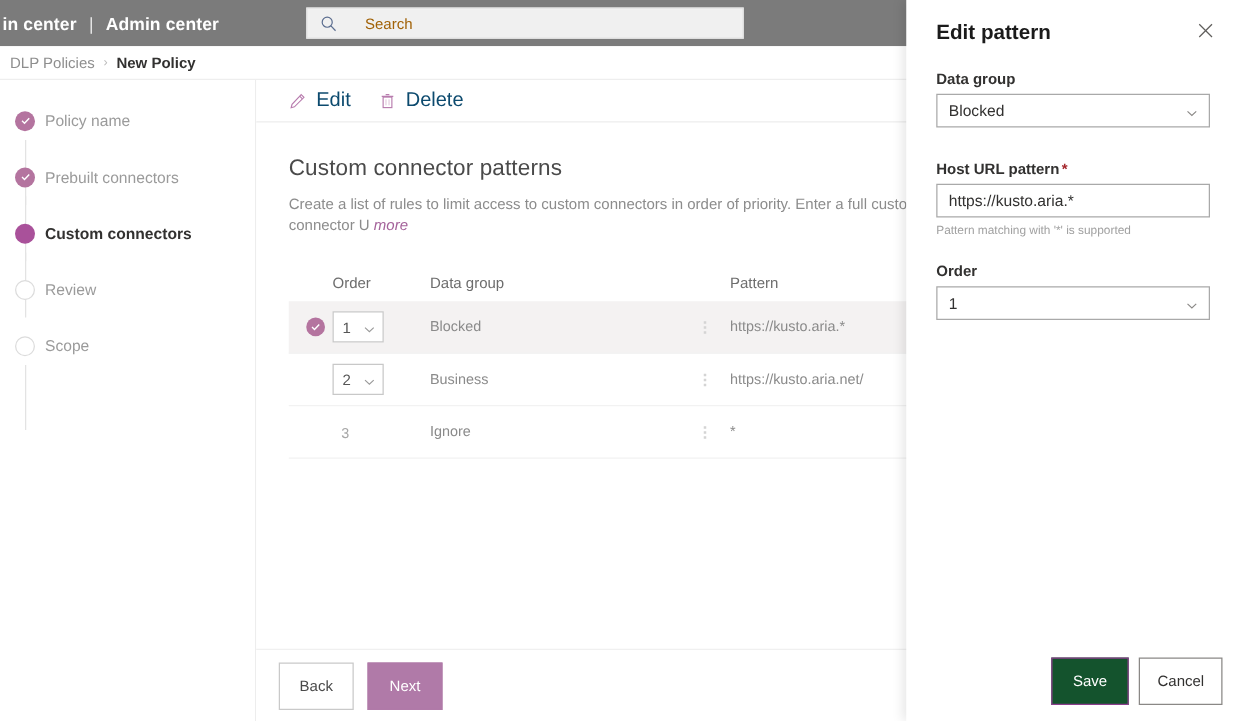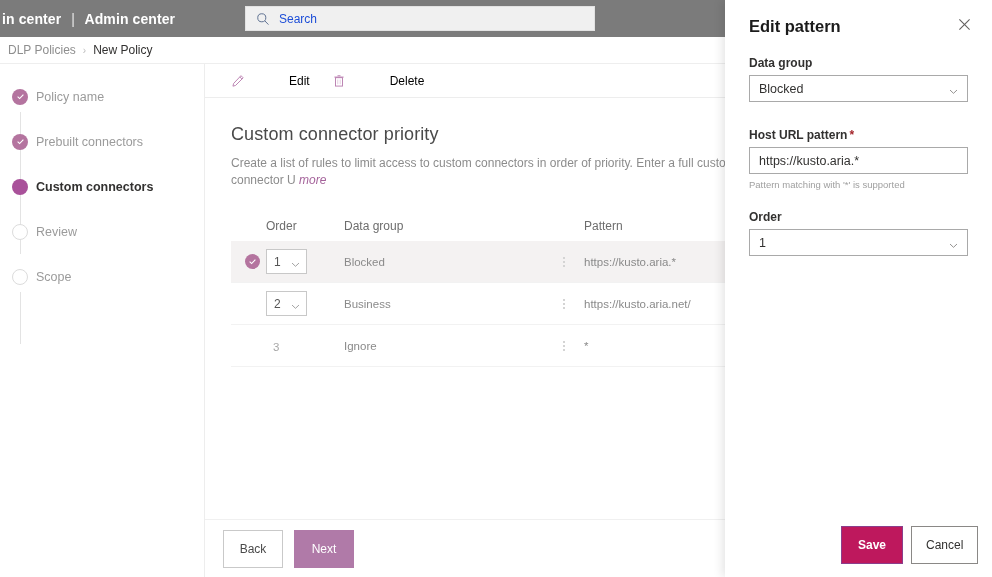--- a/index.html
+++ b/index.html
@@ -28,7 +28,7 @@
   }
   .search-icon { width: 14px; height: 14px; flex: 0 0 auto; }
   .search-placeholder {
-    font-size: 12px; color: #1d4ed8; margin-left: 9px; line-height: 1;
+    font-size: 12px; color: #a16207; margin-left: 22px; line-height: 1;
   }
 
   

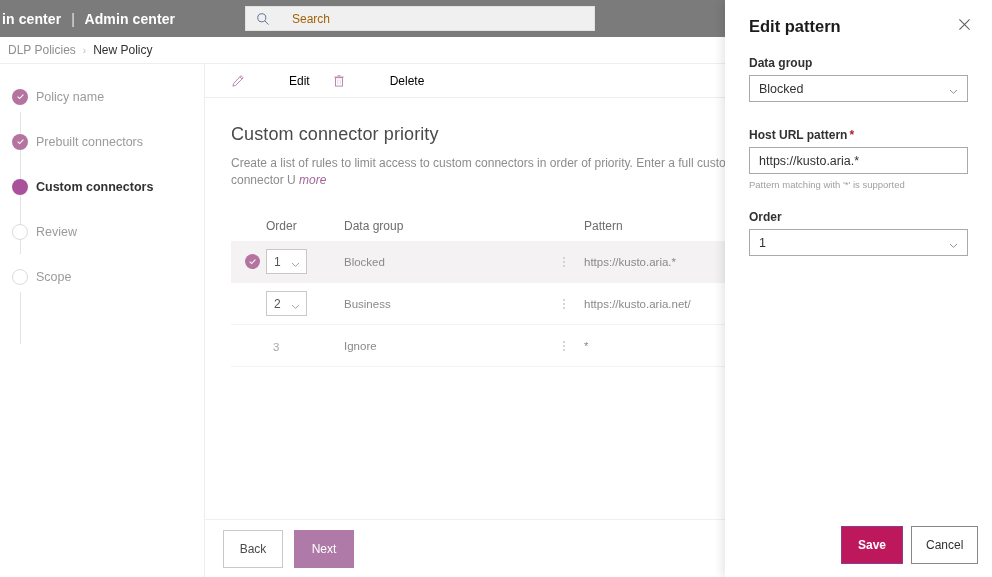--- a/index.html
+++ b/index.html
@@ -38,7 +38,7 @@
     border-bottom: 1px solid #eeeeee;
   }
   .crumb { font-size: 12px; color: #8e8e8e; }
-  .crumb.current { color: #323130; font-weight: 400; }
+  .crumb.current { color: #323130; font-weight: 700; }
   .crumb-sep { font-size: 10px; color: #bdbdbd; margin: 0 7px; }
 
   

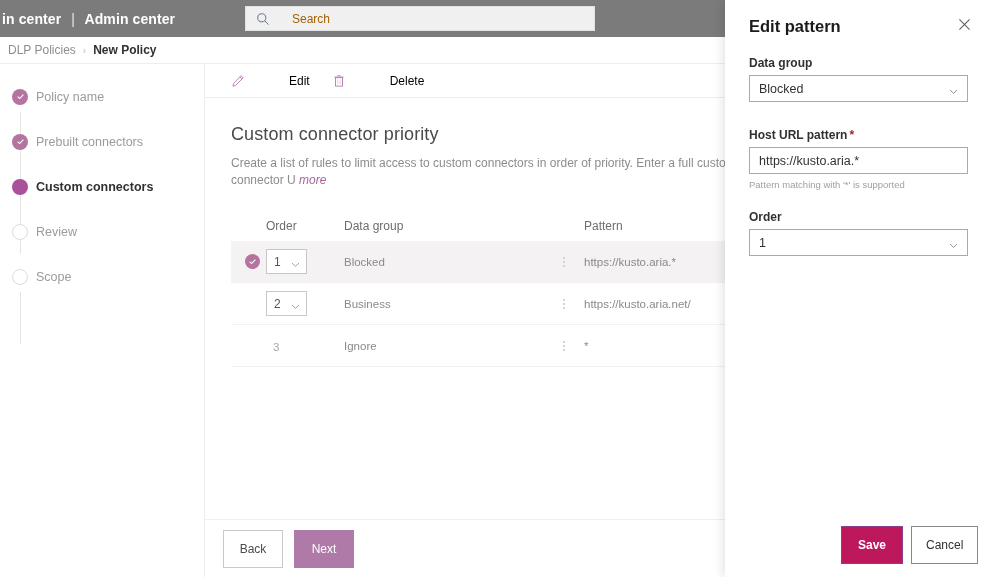--- a/index.html
+++ b/index.html
@@ -74,7 +74,7 @@
   }
   .cmd { display: flex; align-items: center; margin-right: 22px; cursor: default; }
   .cmd .ico { width: 14px; height: 14px; margin-right: 8px; }
-  .cmd .txt { font-size: 12px; color: #000000; margin-left: 36px; }
+  .cmd .txt { font-size: 16px; color: #0c4a6e; }
 
   .panel-body { padding: 26px 26px 0 26px; }
   .page-title {

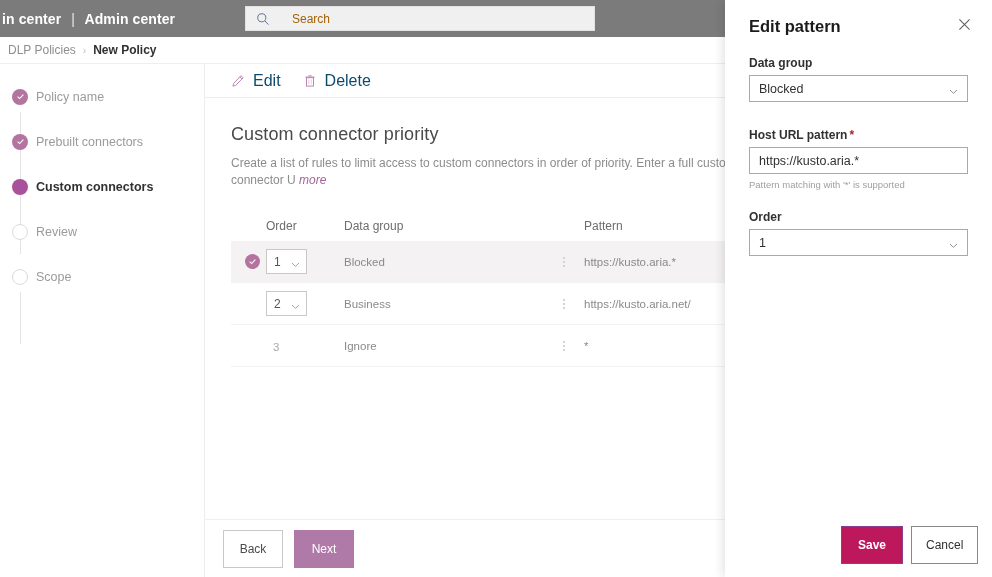--- a/index.html
+++ b/index.html
@@ -265,7 +265,7 @@
     </div>
 
     <div class="panel-body">
-      <h1 class="page-title">Custom connector priority</h1>
+      <h1 class="page-title">Custom connector patterns</h1>
       <p class="page-desc">
         <span>Create a list of rules to limit access to custom connectors in order of priority. Enter a full custom connector U</span>
         <a class="more-link" href="#">more</a>

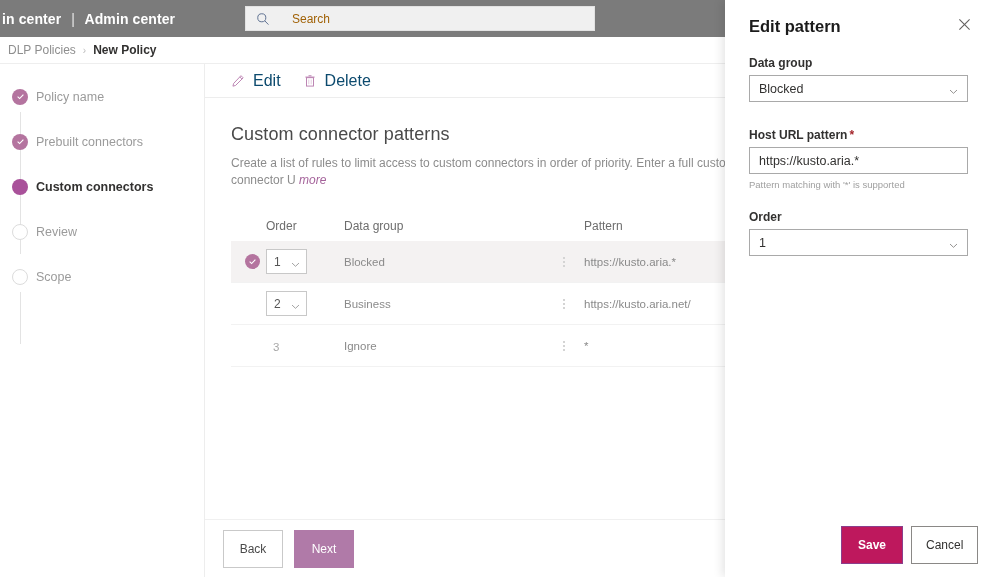--- a/index.html
+++ b/index.html
@@ -165,7 +165,7 @@
     position: absolute; left: 0; bottom: 0; width: 267px; height: 64px;
     display: flex; align-items: center; padding-left: 116px;
   }
-  .btn-save { background: #be185d; color: #ffffff; border: 1px solid #8a3e8c; min-width: 62px; font-weight: bold; }
+  .btn-save { background: #14532d; color: #ffffff; border: 1px solid #8a3e8c; min-width: 62px; }
   .btn-cancel { background: #ffffff; border: 1px solid #8a8886; color: #323130; min-width: 62px; margin-left: 8px; }
 </style>
 </head>

